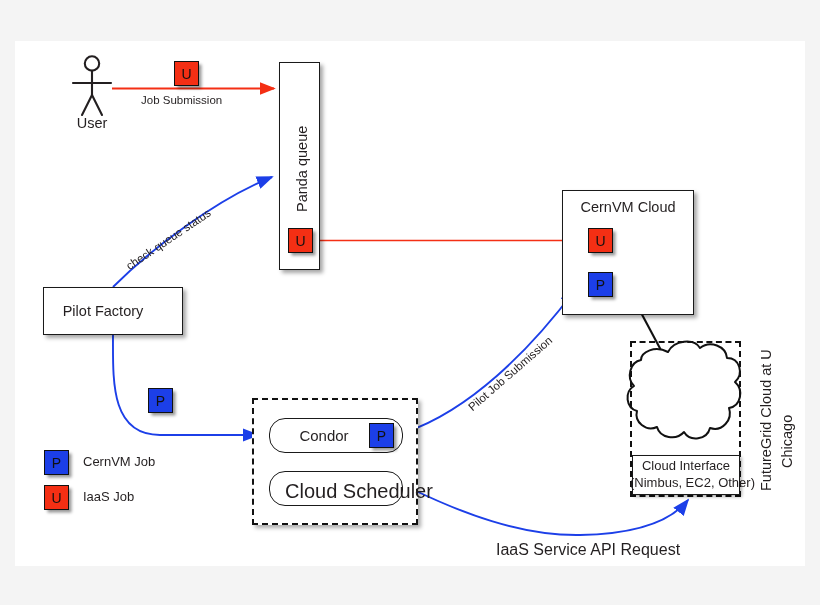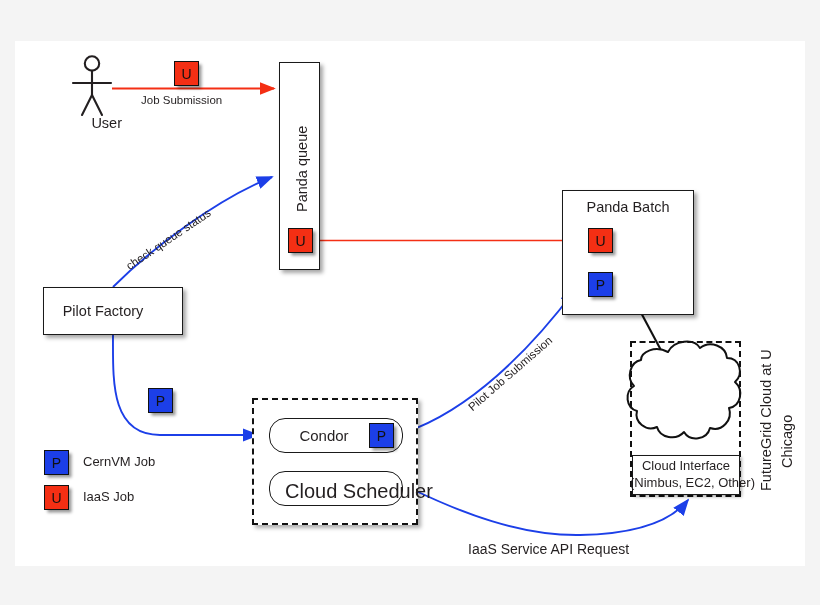--- a/index.html
+++ b/index.html
@@ -166,7 +166,7 @@
 
   <div class="lbl" style="left:468px;top:541px;font-size:14px;">IaaS Service API Request</div>
 
-  <div class="lbl" style="left:62px;top:115px;width:60px;text-align:right;font-size:14.5px;">User</div>
+  <div class="lbl" style="left:62px;top:115px;width:60px;text-align:center;font-size:14.5px;">User</div>
 
   <div>
     <div class="badge p" style="left:44px;top:450px;">P</div>

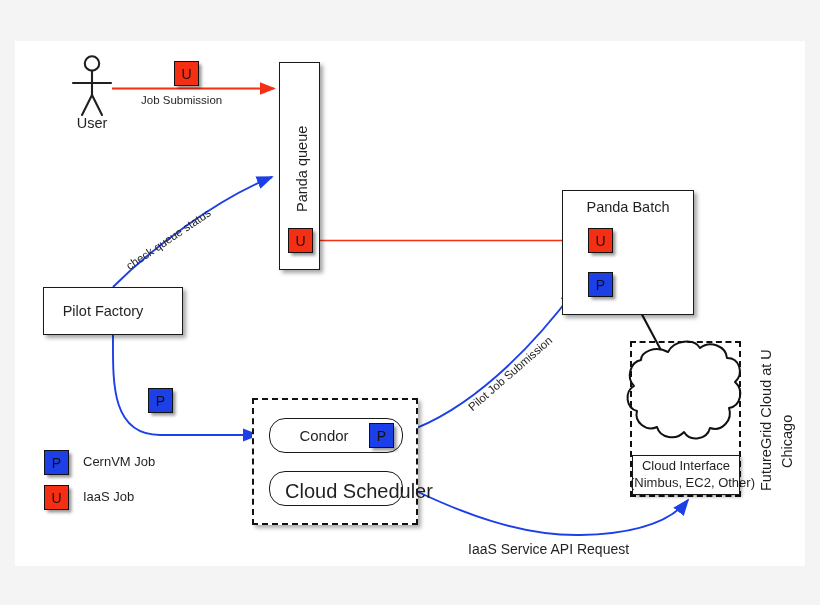--- a/index.html
+++ b/index.html
@@ -130,7 +130,7 @@
   <div class="badge u" style="left:288px;top:228px;">U</div>
 
   <div class="box" style="left:562px;top:190px;width:132px;height:125px;"></div>
-  <div class="lbl" style="left:562px;top:199px;width:132px;text-align:center;font-size:14.5px;">Panda Batch</div>
+  <div class="lbl" style="left:562px;top:199px;width:132px;text-align:center;font-size:14.5px;">CernVM Cloud</div>
   <div class="badge u" style="left:588px;top:228px;">U</div>
   <div class="badge p" style="left:588px;top:272px;">P</div>
 

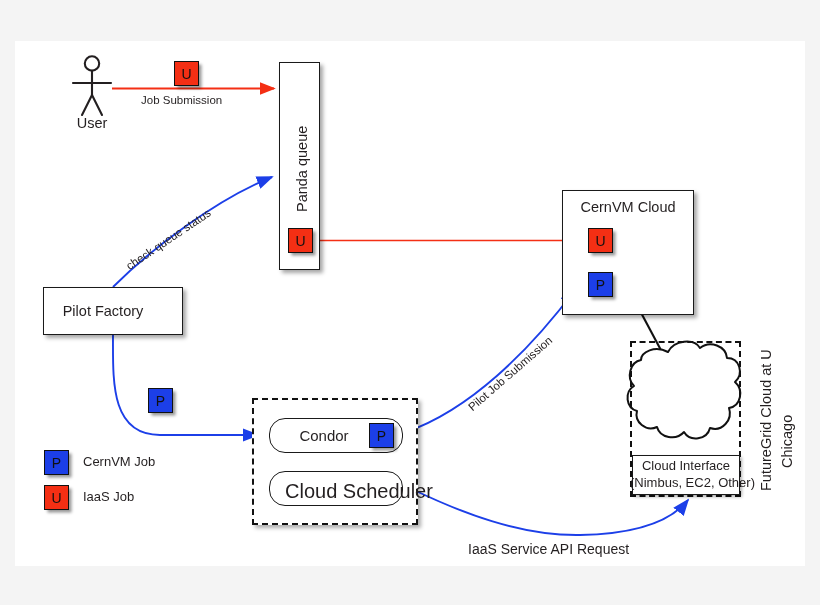--- a/index.html
+++ b/index.html
@@ -164,7 +164,7 @@
 
   <div class="vtext" style="left:466px;top:404px;transform:rotate(-41deg);font-size:11.5px;">Pilot Job Submission</div>
 
-  <div class="lbl" style="left:468px;top:541px;font-size:14px;">IaaS Service API Request</div>
+  <div class="lbl" style="left:496px;top:541px;font-size:16px;">IaaS Service API Request</div>
 
   <div class="lbl" style="left:62px;top:115px;width:60px;text-align:center;font-size:14.5px;">User</div>
 

